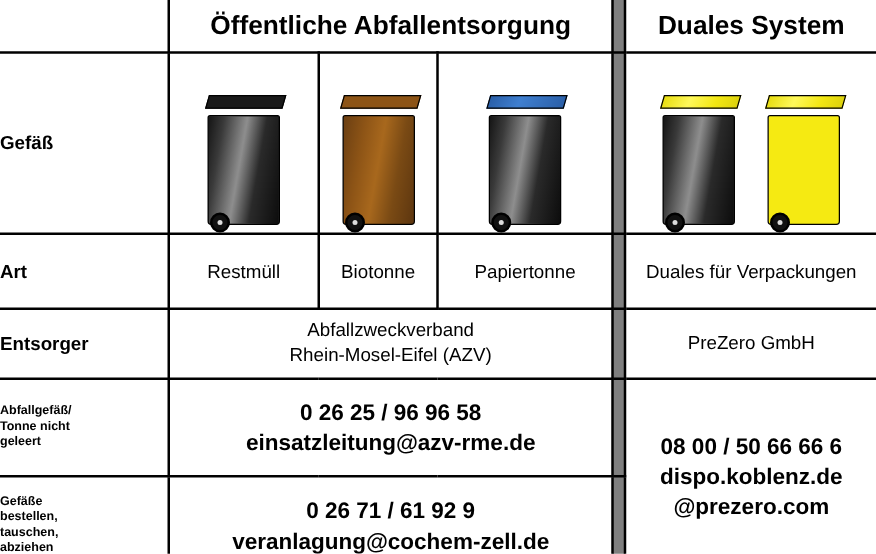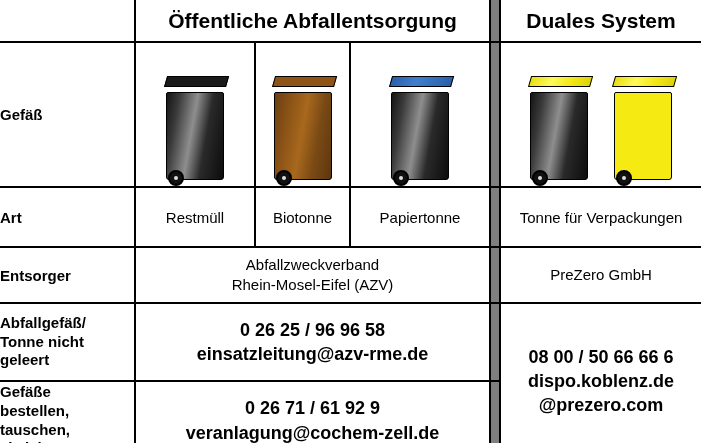--- a/index.html
+++ b/index.html
@@ -232,7 +232,7 @@
         <td class="cell-center">Biotonne</td>
         <td class="cell-center">Papiertonne</td>
         <td class="gapcol"></td>
-        <td class="cell-center" style="border-right:none;">Tonne für Verpackungen</td>
+        <td class="cell-center" style="border-right:none;">Duales für Verpackungen</td>
       </tr>
 
       <tr style="height:56px;">

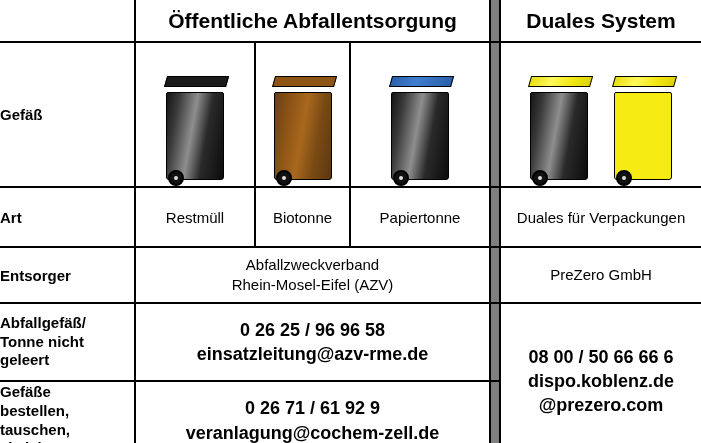--- a/index.html
+++ b/index.html
@@ -68,7 +68,7 @@
     border-left: none !important;
   }
   .rowlabel.small {
-    font-size: 15px;
+    font-size: 10px;
     line-height: 1.25;
   }
   .cell-center {

